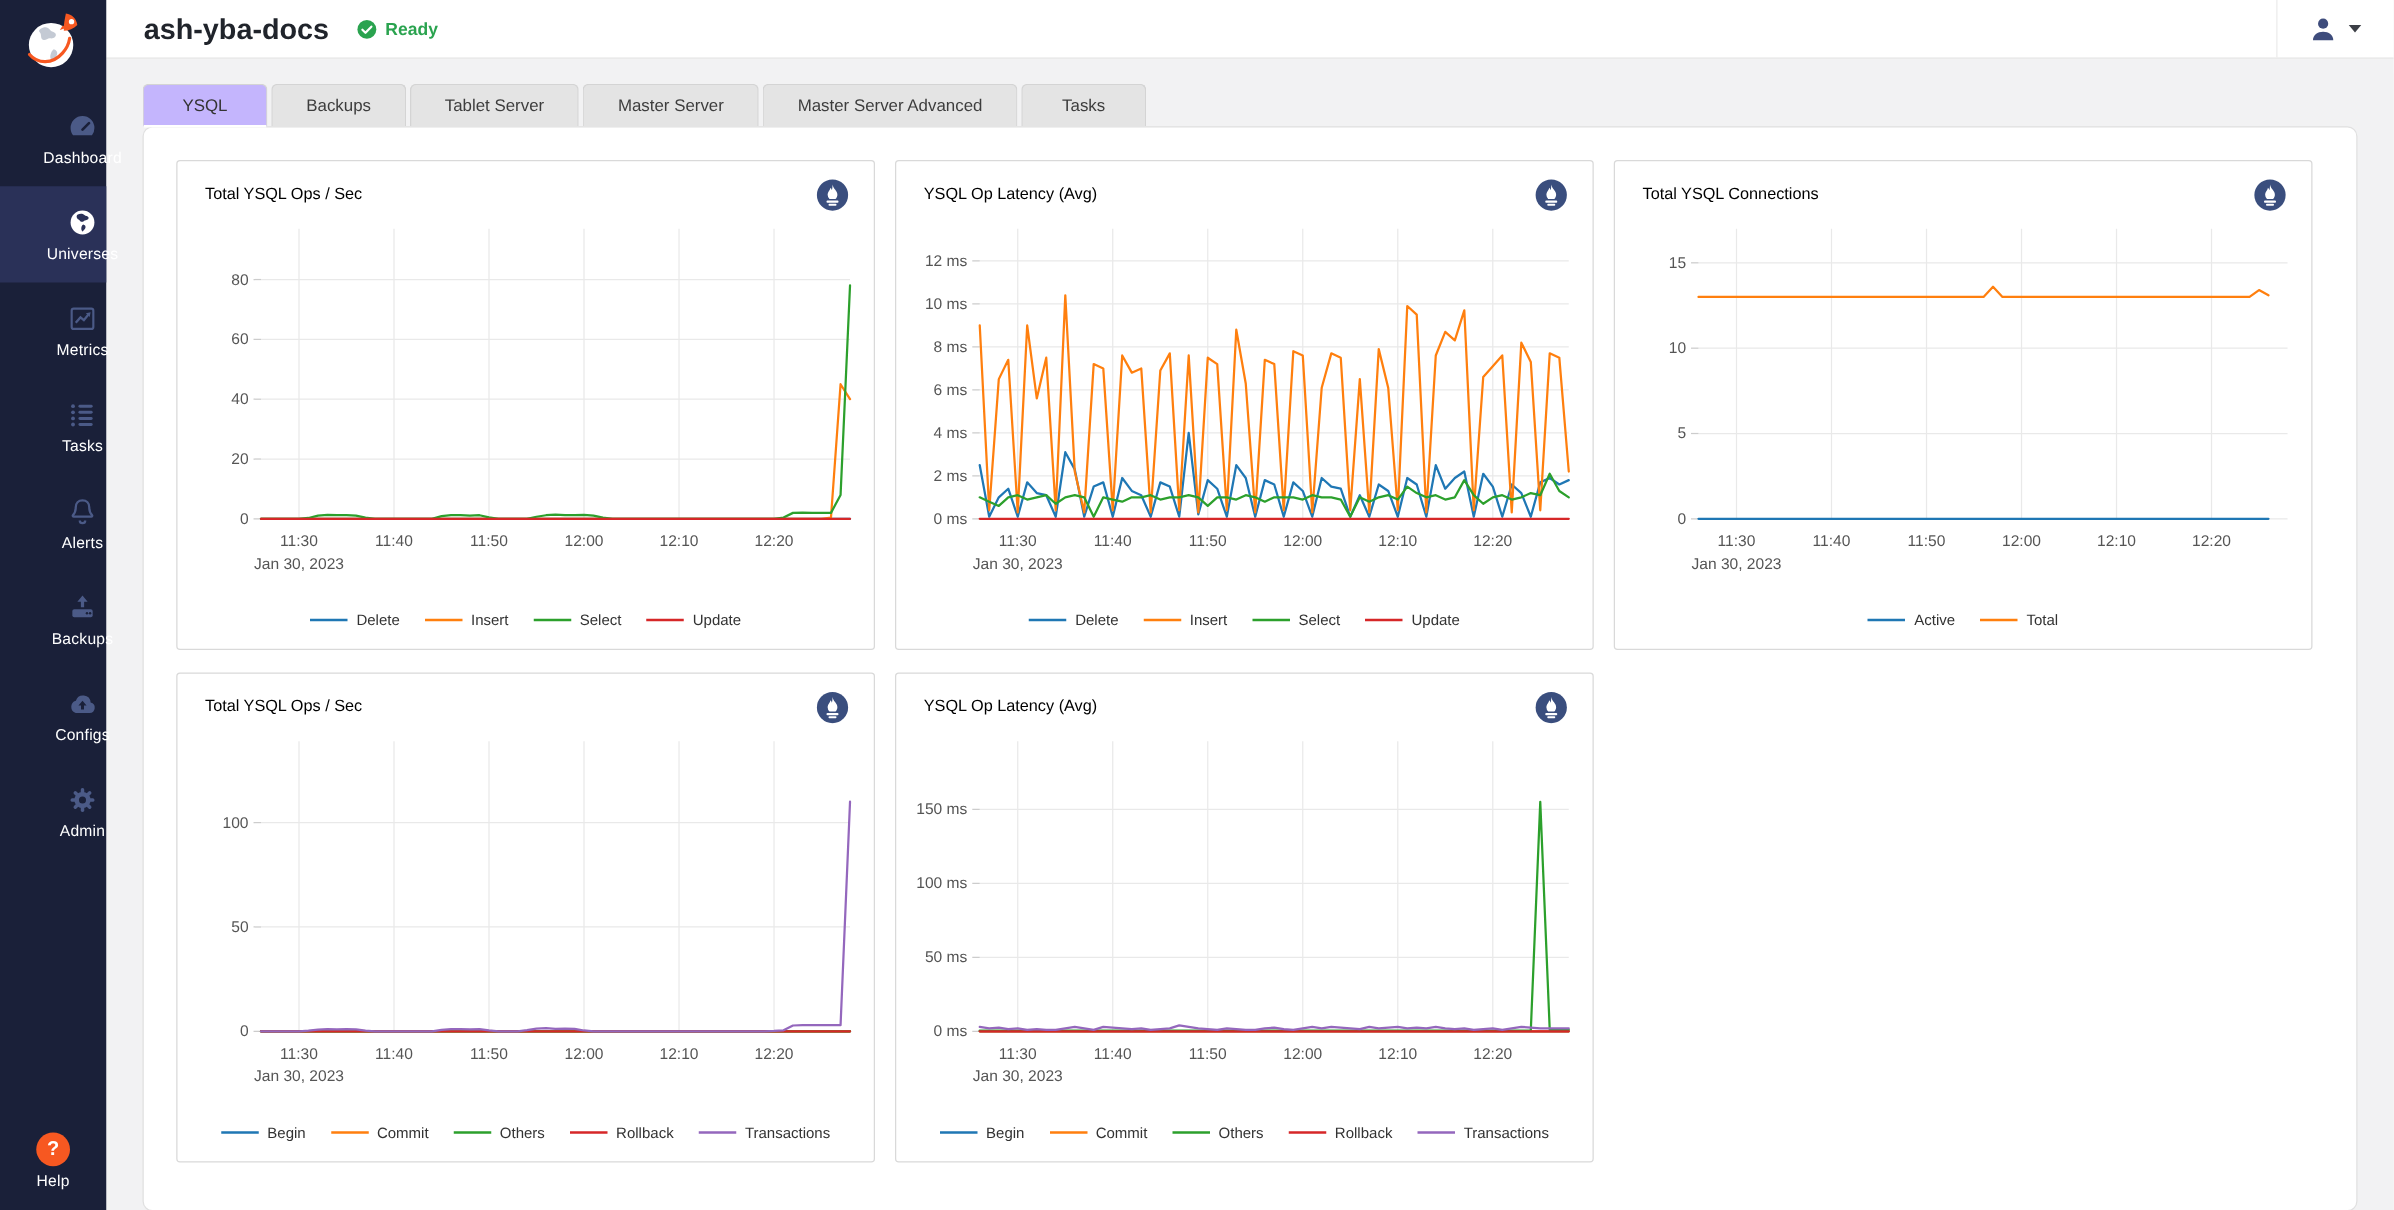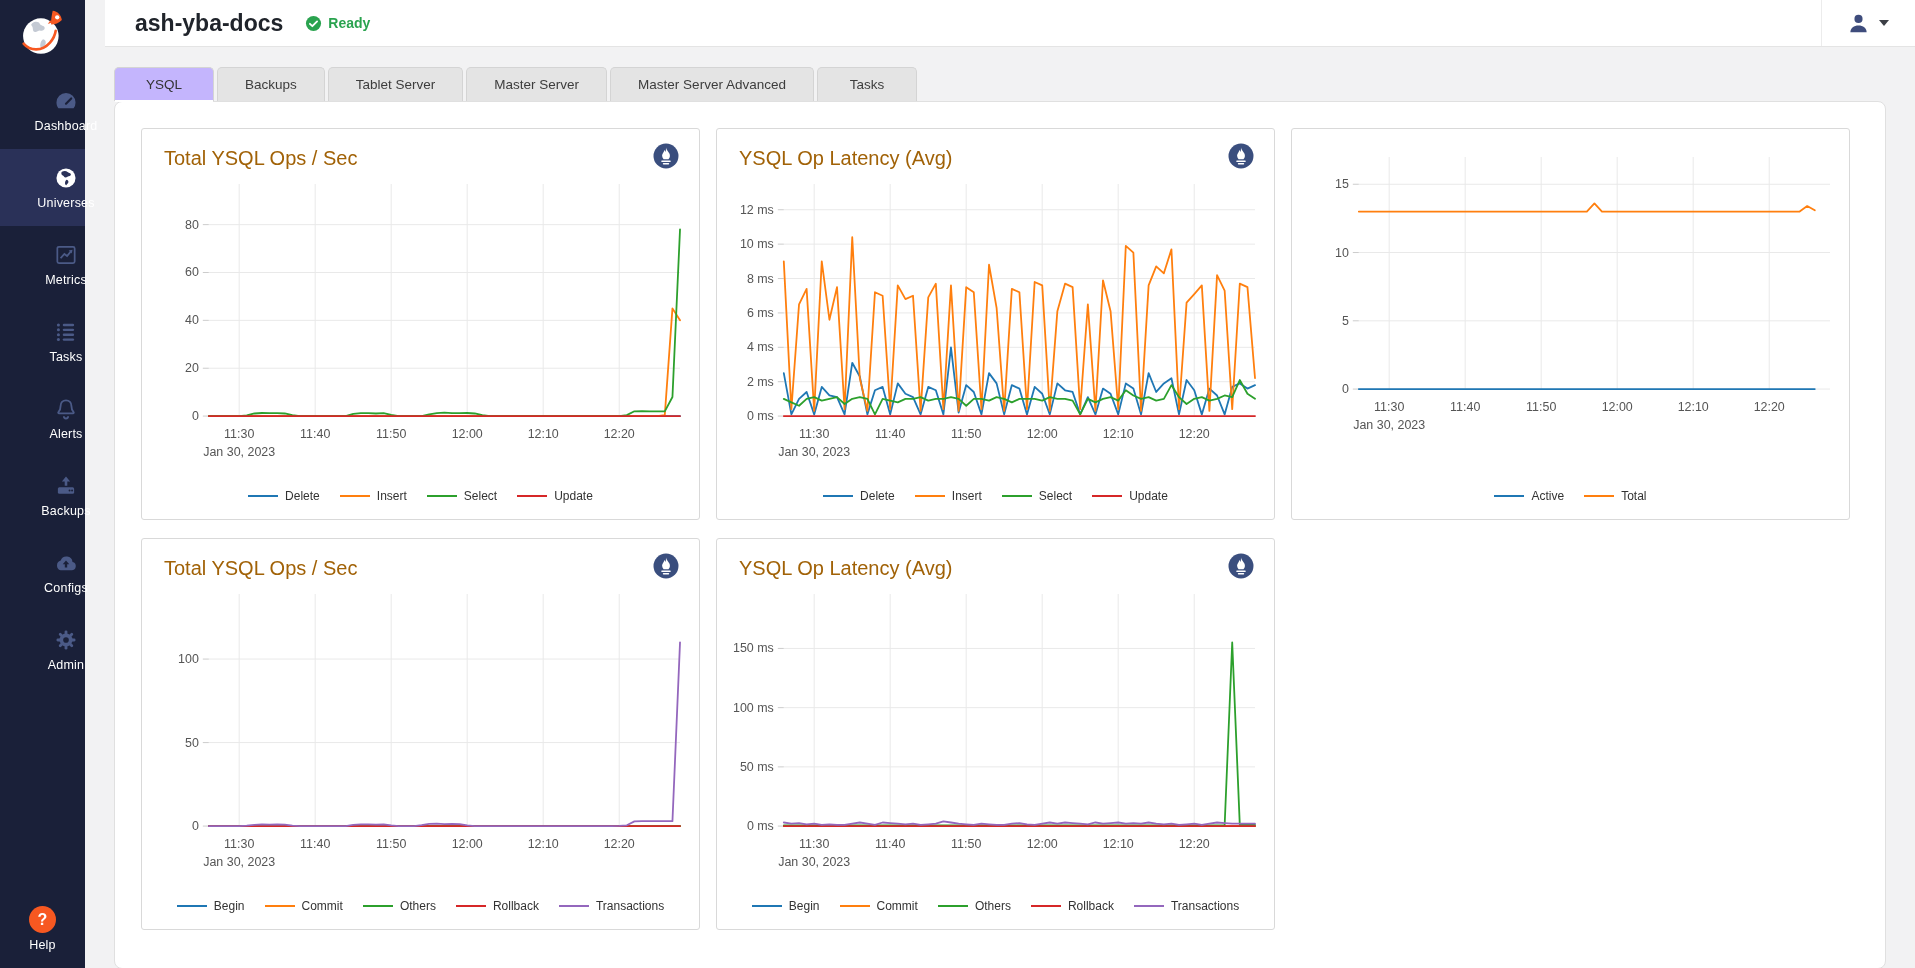--- a/index.html
+++ b/index.html
@@ -21,7 +21,7 @@
   .help-circle { width:27px; height:27px; border-radius:50%; background:#f75821; color:#fff; font-weight:bold; font-size:16px; display:flex; align-items:center; justify-content:center; }
 
   
-  .header { position:absolute; left:85px; right:0; top:0; height:47px; background:#fff; border-bottom:1px solid #e4e4e4; display:flex; align-items:center;margin-left:20px; }
+  .header { position:absolute; left:85px; right:0; top:0; height:47px; background:#fff; border-bottom:1px solid #e4e4e4; display:flex; align-items:center; }
   .uni-title { font-size:23px; font-weight:bold; color:#20242b; margin-left:30px; }
   .status-badge { display:flex; align-items:center; gap:6px; margin-left:22px; color:#2aa34f; font-weight:bold; font-size:14px; }
   .header-right { margin-left:auto; display:flex; align-items:center; height:100%; }

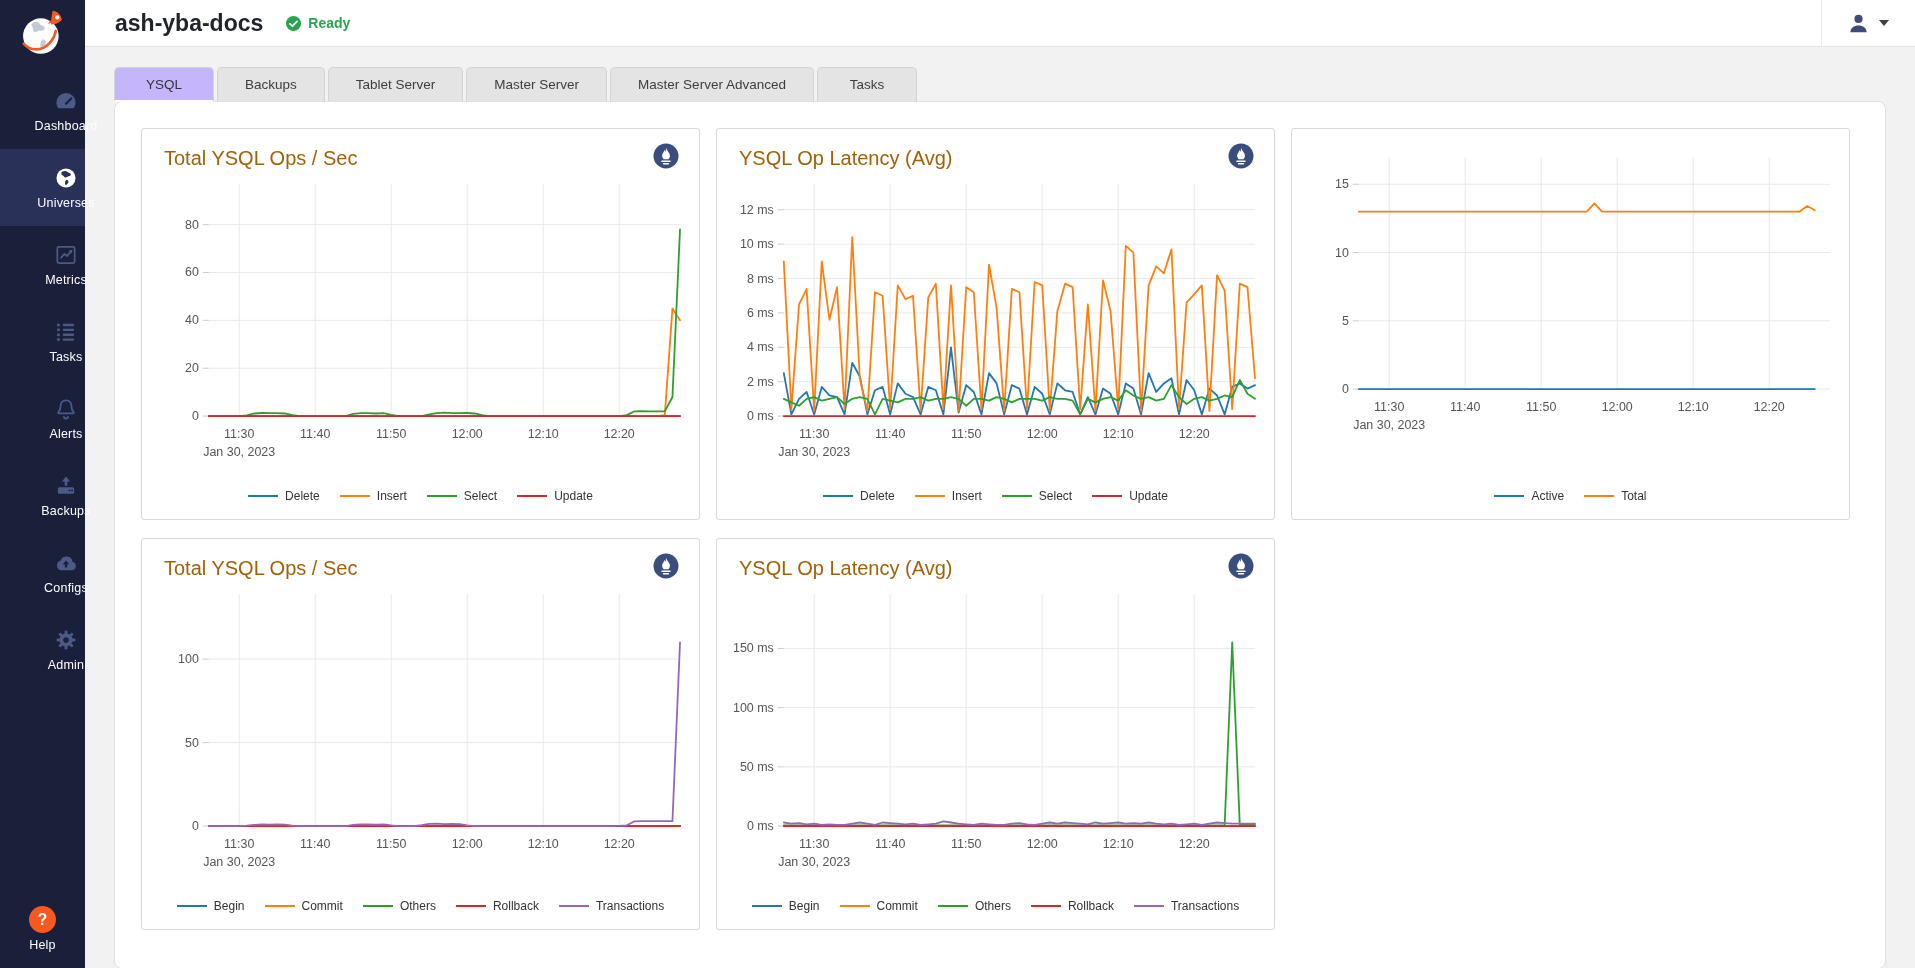--- a/index.html
+++ b/index.html
@@ -41,7 +41,7 @@
   
   .panel { width:559px; height:392px; background:#fff; border:1px solid #d9d9d9; border-radius:3px; padding:14px 12px 8px 12px; display:flex; flex-direction:column; }
   .panel-head { display:flex; align-items:flex-start; justify-content:space-between; padding:0 8px 0 10px; }
-  .panel-title { font-size:20px; font-weight:500; color:#a16207; padding-top:4px; }
+  .panel-title { font-size:13px; font-weight:500; color:#000000; padding-top:4px; }
   .prom { width:26px; height:26px; cursor:pointer; }
   .prom svg { width:26px; height:26px; display:block; }
   svg.plot { width:100%; height:auto; display:block; margin-top:2px; }

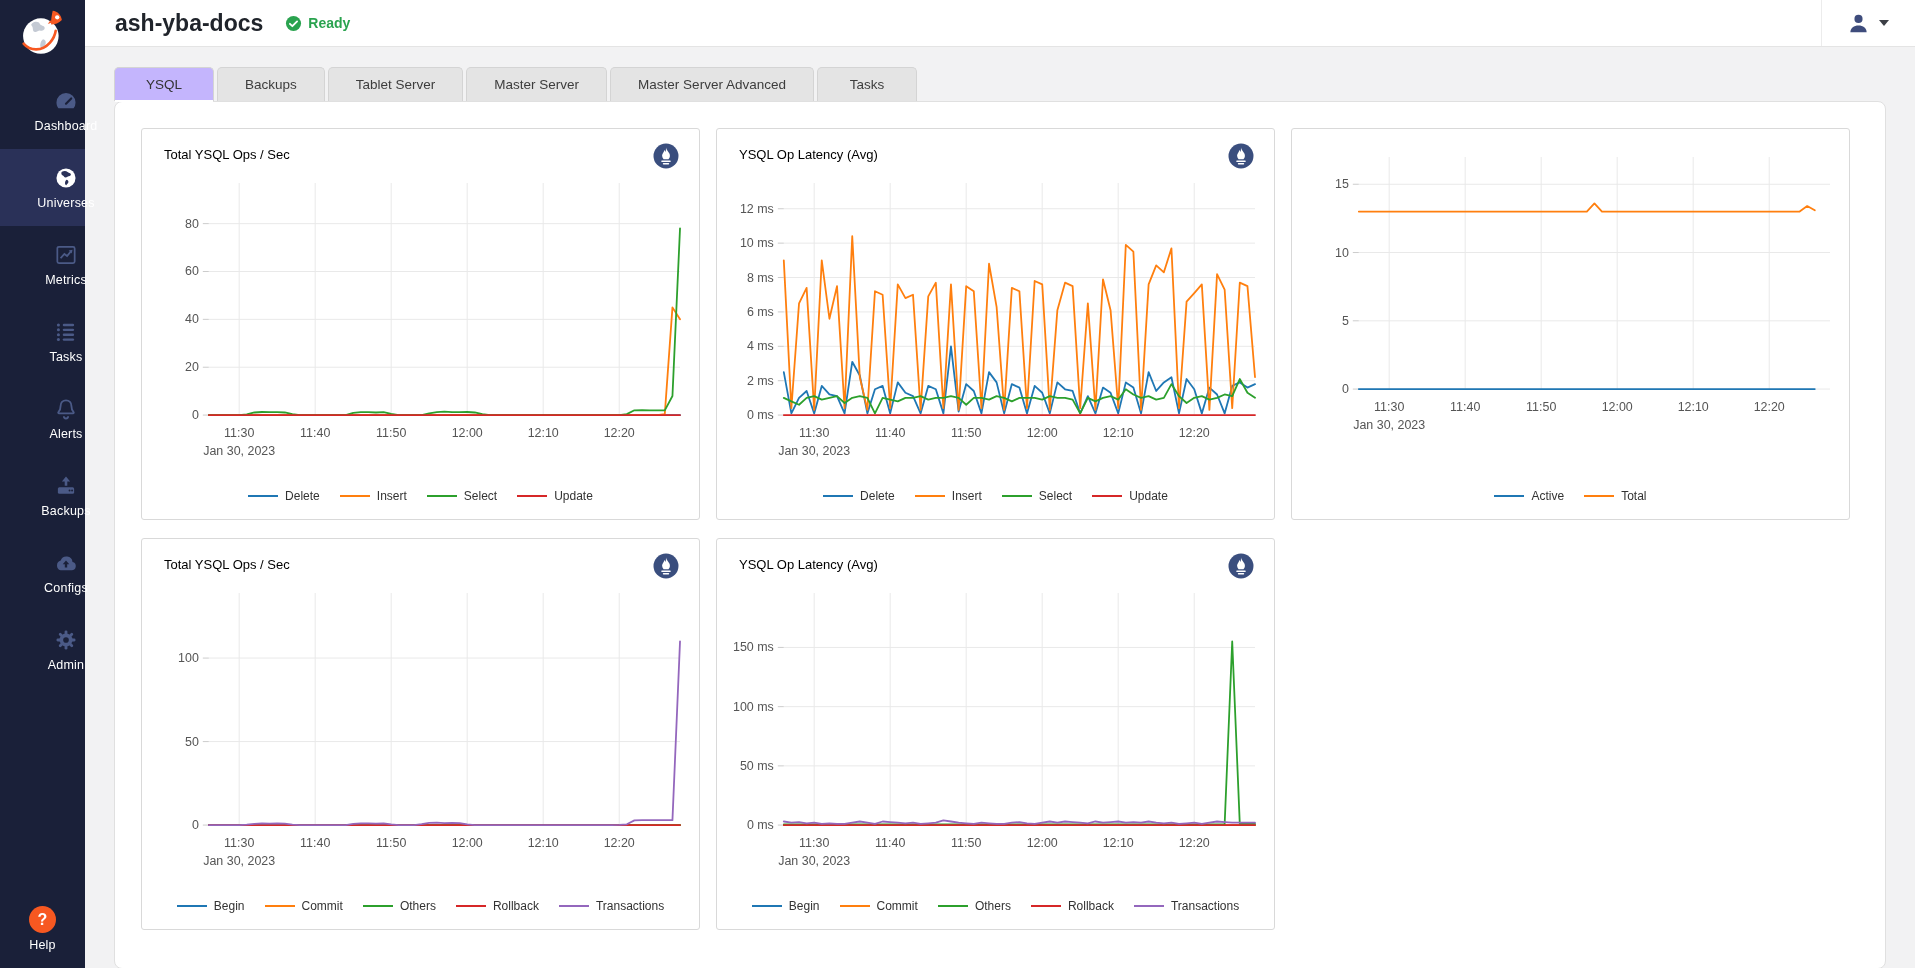--- a/index.html
+++ b/index.html
@@ -341,6 +341,17 @@
         </section>
 
         <section class="panel">
+          <div class="panel-head">
+            <h3 class="panel-title">Total YSQL Connections</h3>
+            <span class="prom">
+                <svg viewBox="0 0 26 26">
+                  <circle cx="13" cy="13" r="12.5" fill="#3a4e7e"></circle>
+                  <path d="M13 4.6c.3 1.9 1.3 3 2.2 4.2.9 1.2 1.7 2.4 1.7 4 0 1.3-.6 2.6-1.5 3.4h-4.8a4.8 4.8 0 0 1-1.5-3.4c0-1.2.5-2.1 1.1-3 .5-.8 1-1.6 1.1-2.7.6.5 1 1.2 1.2 2 .3-.9.5-2.3.5-4.5z" fill="#fff"></path>
+                  <rect x="8.2" y="17.4" width="9.6" height="1.7" rx="0.8" fill="#fff"></rect>
+                  <rect x="9.8" y="20" width="6.4" height="1.5" rx="0.7" fill="#fff"></rect>
+                </svg>
+              </span>
+          </div>
           <svg class="plot" viewBox="0 0 535 300">
               <line x1="85.51612903225806" x2="85.51612903225806" y1="12" y2="245" stroke="#e9e9e9" stroke-width="1"></line>
               <text x="85.51612903225806" y="267" text-anchor="middle">11:30</text>

